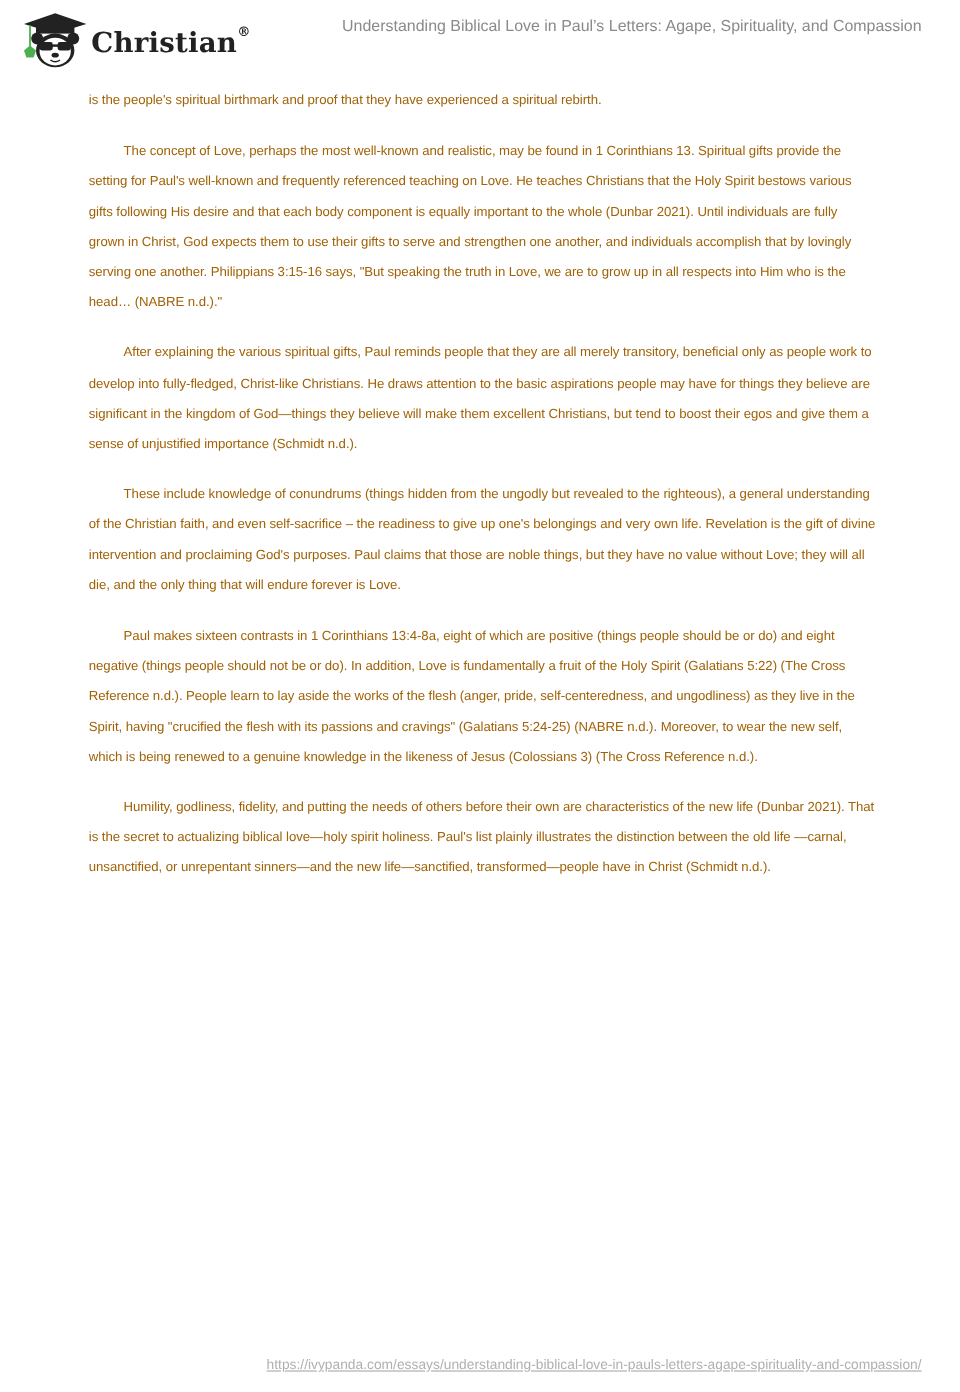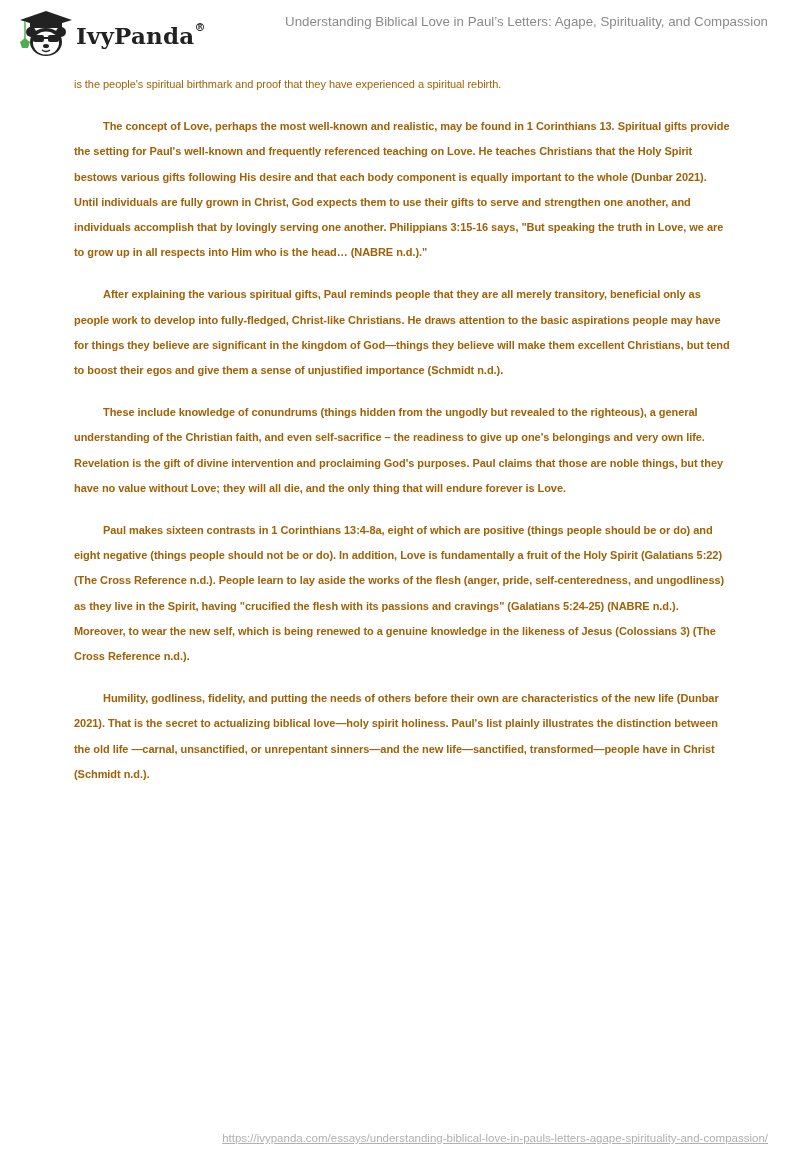--- a/index.html
+++ b/index.html
@@ -47,7 +47,7 @@
         <path d="M26,42 Q30,45 34,42" stroke="#222" stroke-width="1.3" fill="none"></path>
       </svg>
     </div>
-    <span class="logo-text"><span>IvyPanda</span><sup>®</sup></span>
+    <span class="logo-text"><span>Christian</span><sup>®</sup></span>
   </div>
   <div class="doc-title">Understanding Biblical Love in Paul’s Letters: Agape, Spirituality, and Compassion</div>
 </div>

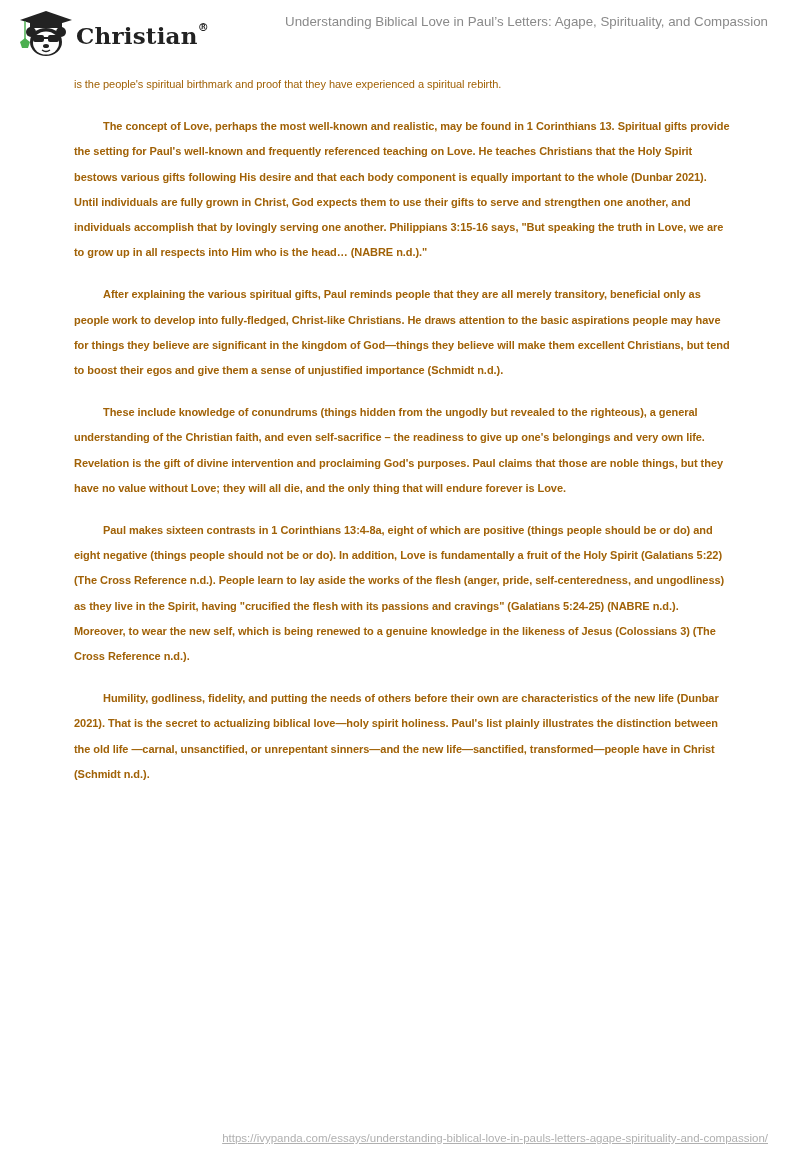--- a/index.html
+++ b/index.html
@@ -15,7 +15,7 @@
 
     .content { position: absolute; left: 74px; top: 72px; width: 656px; }
     .para { font-size: 11px; line-height: 25.2px; color: #a16207; margin-bottom: 17px; letter-spacing: -0.05px; }
-    .para.indent { text-indent: 29px; font-weight: bold; }
+    .para.indent { text-indent: 29px; }
 
     .footer-url { position: absolute; right: 32px; top: 1132px; font-size: 11.5px; color: #b0b0b0; white-space: nowrap; text-decoration: underline; }
   </style>

